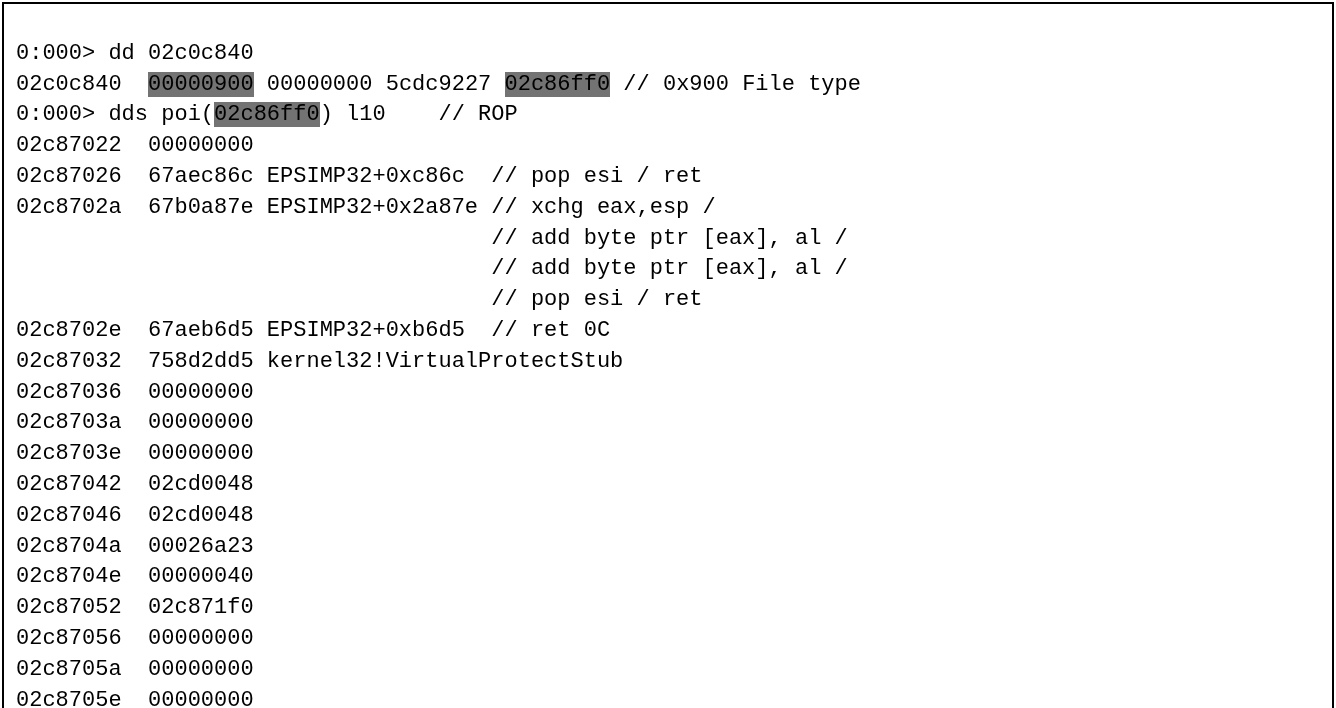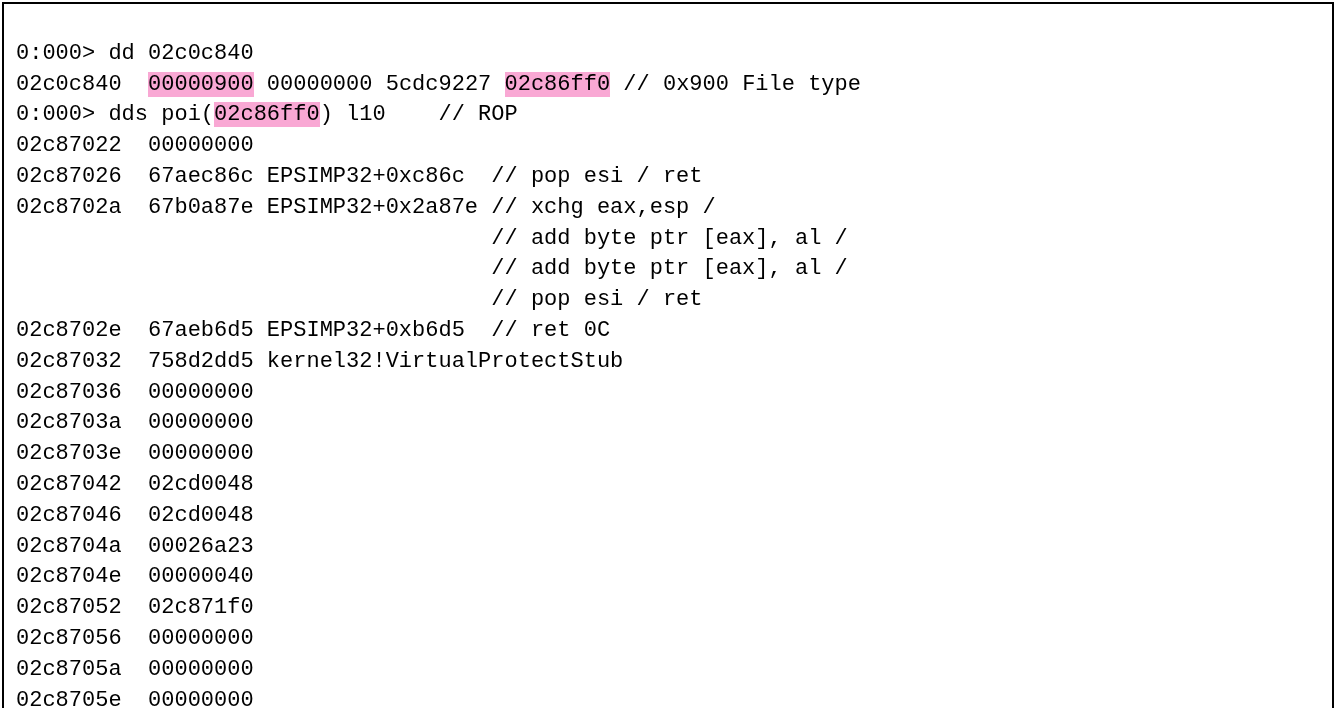--- a/index.html
+++ b/index.html
@@ -20,7 +20,7 @@
       display: block;
     }
     .hl {
-      background-color: #f9a8d4;
+      background-color: #737373;
     }
   </style>
 </head>

